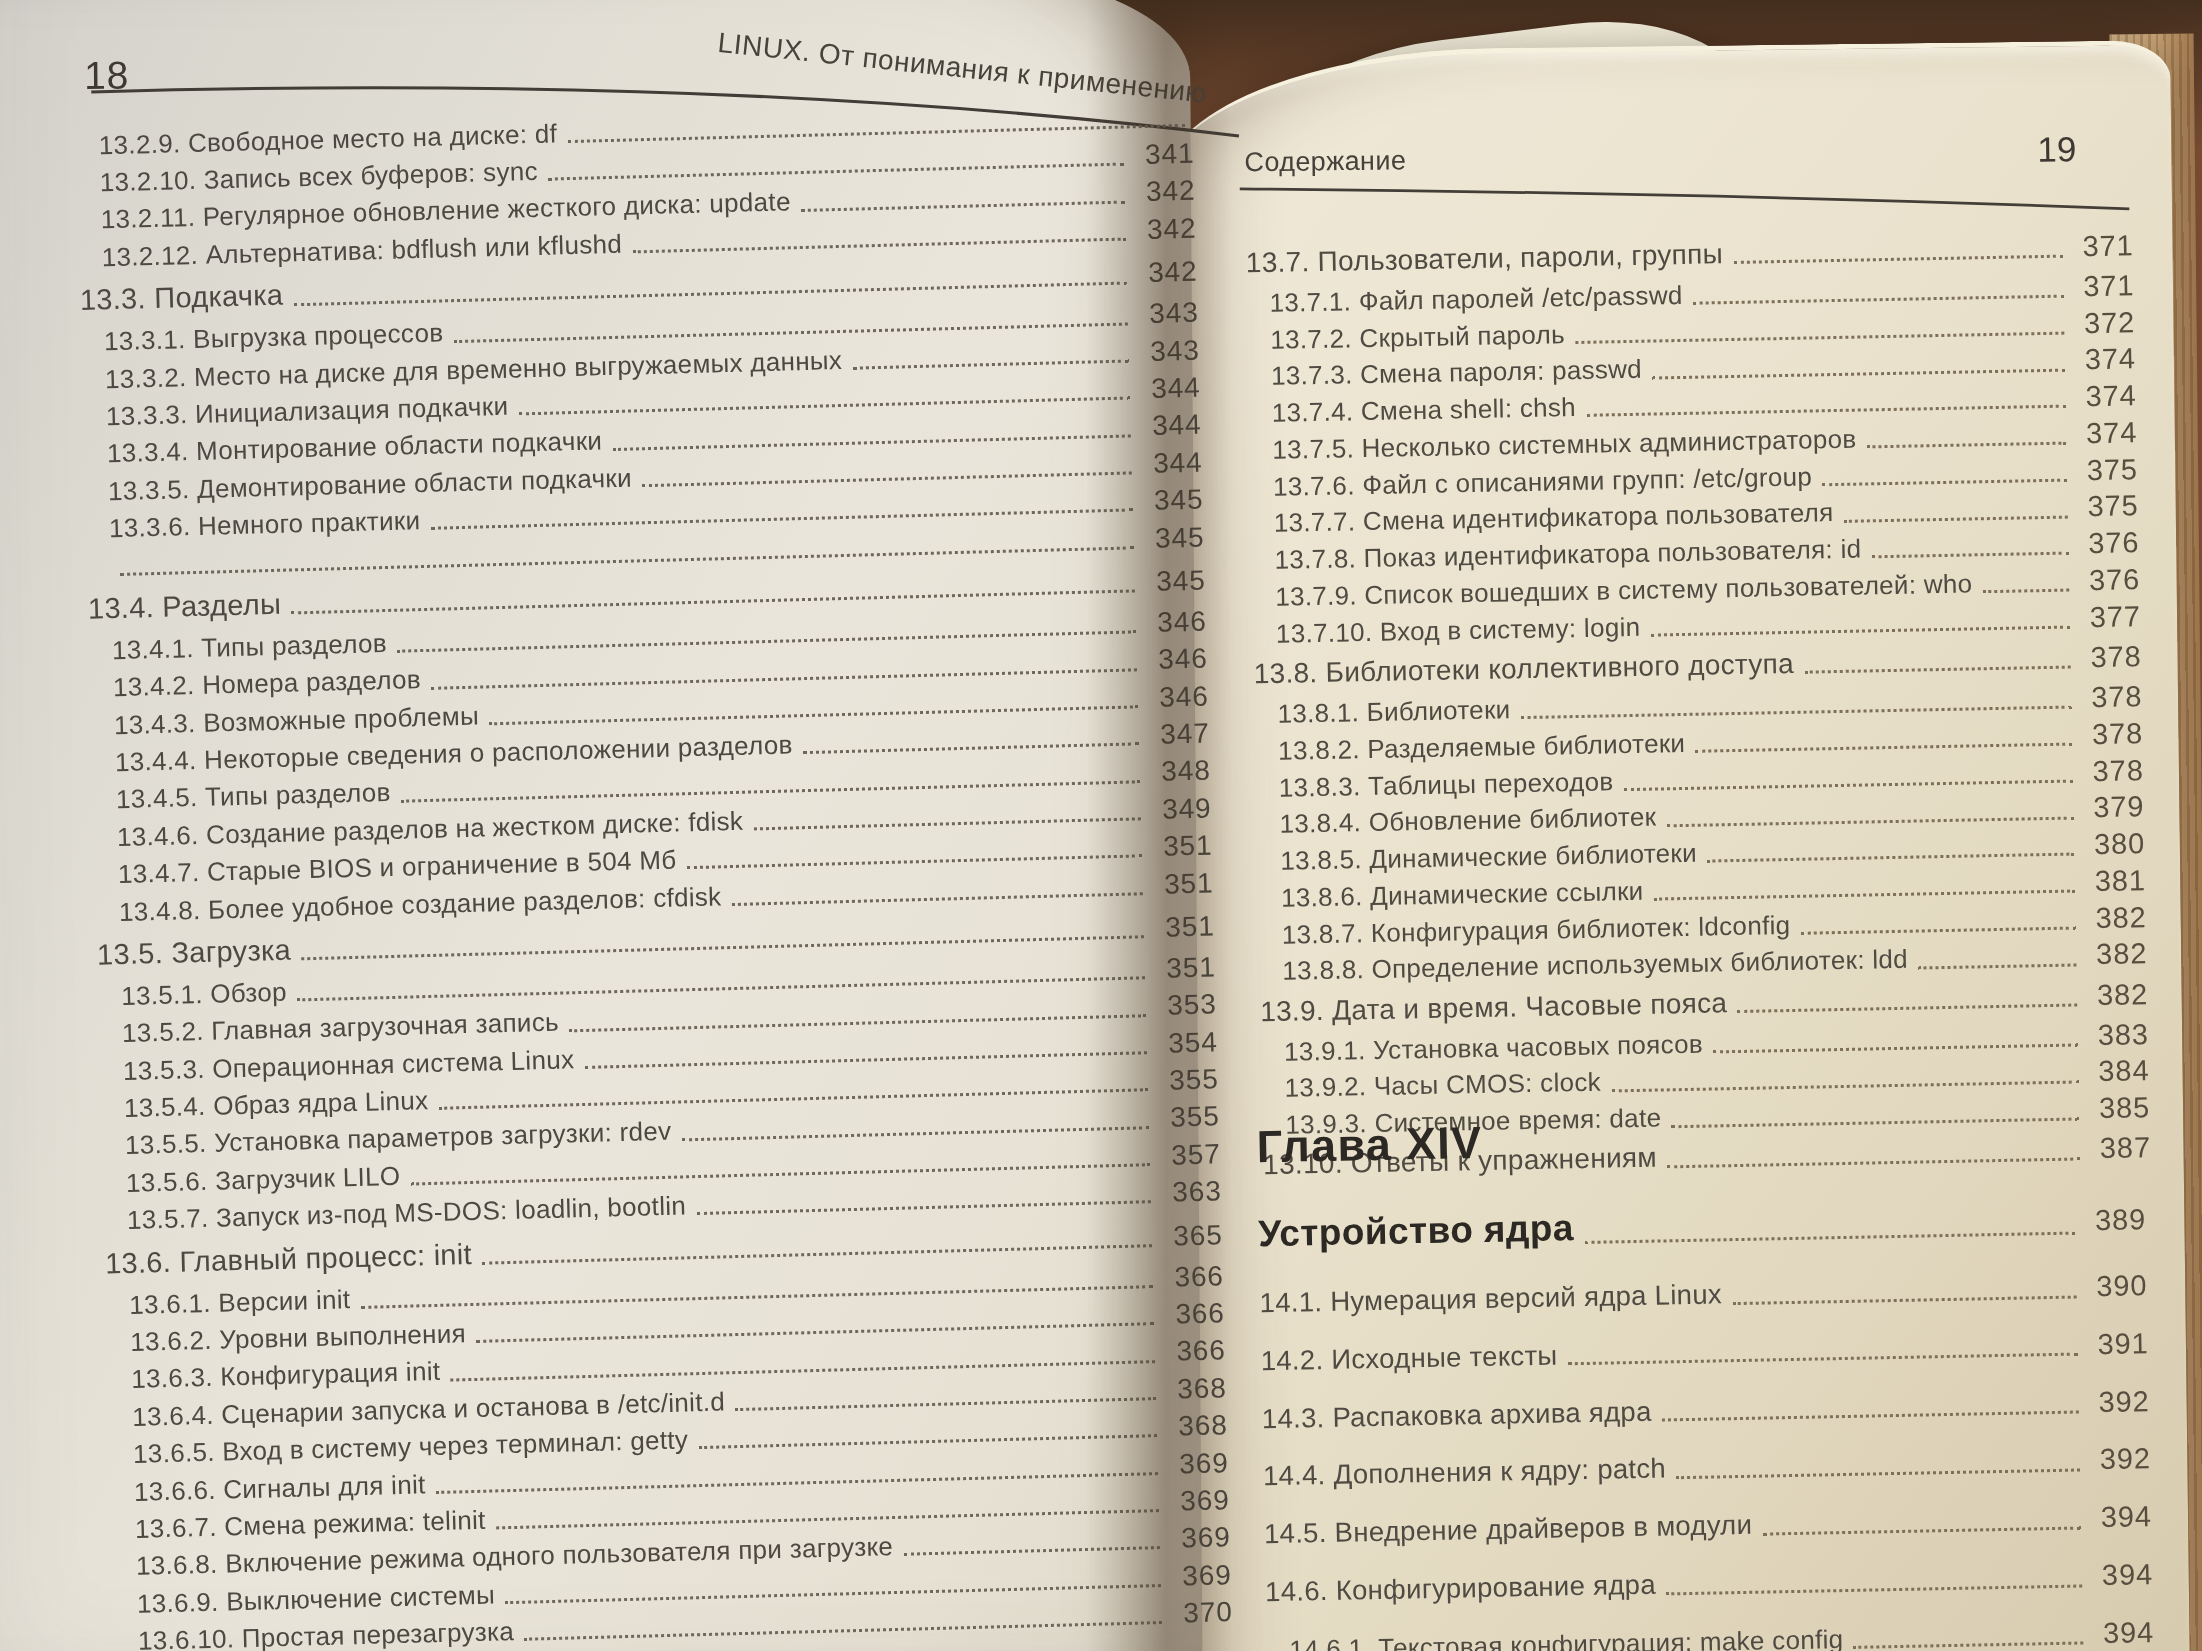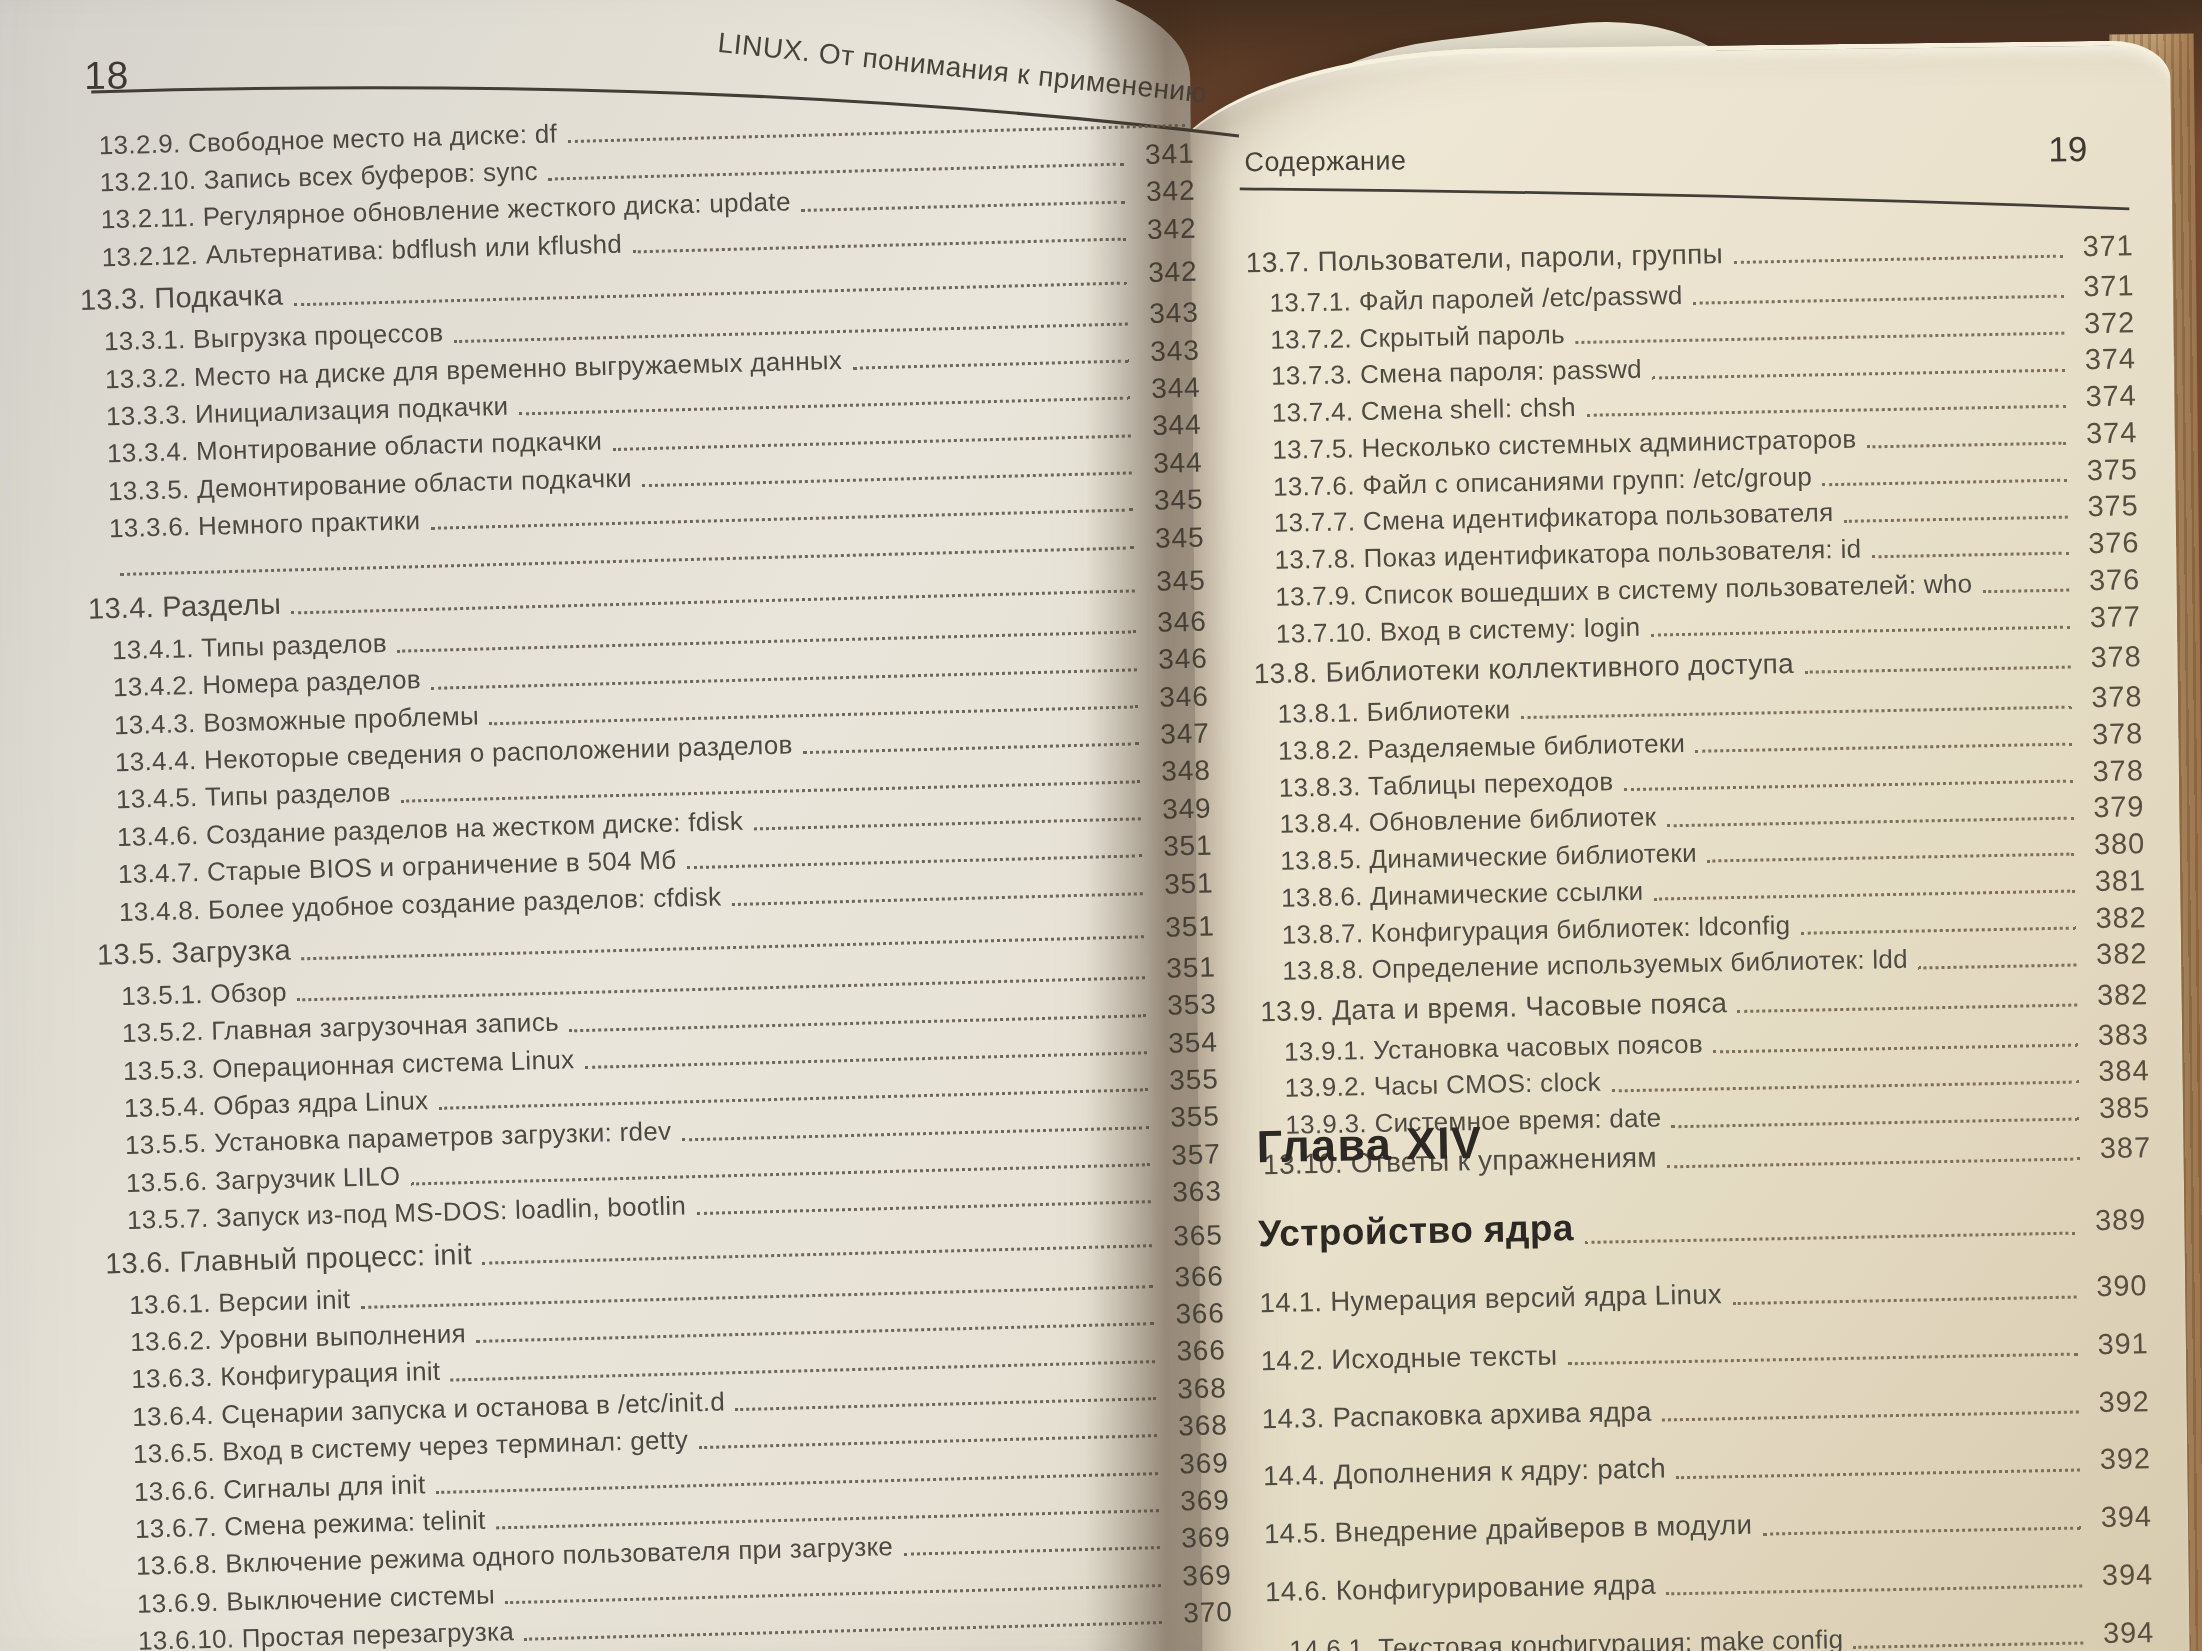--- a/index.html
+++ b/index.html
@@ -53,7 +53,7 @@
     white-space:nowrap;letter-spacing:0.5px;transform:rotate(6.4deg);transform-origin:left top;}
   .lp-rule{position:absolute;left:120px;top:112px;}
   .rp-header{position:absolute;left:83px;top:91px;font-size:27px;color:#45403a;letter-spacing:0.4px;}
-  .rp-pagenum{position:absolute;right:84px;top:83px;font-size:35px;color:#3e3a33;text-align:right;}
+  .rp-pagenum{position:absolute;right:95px;top:83px;font-size:35px;color:#3e3a33;text-align:right;}
   .rp-rule{position:absolute;left:76px;top:129px;}
 
   

